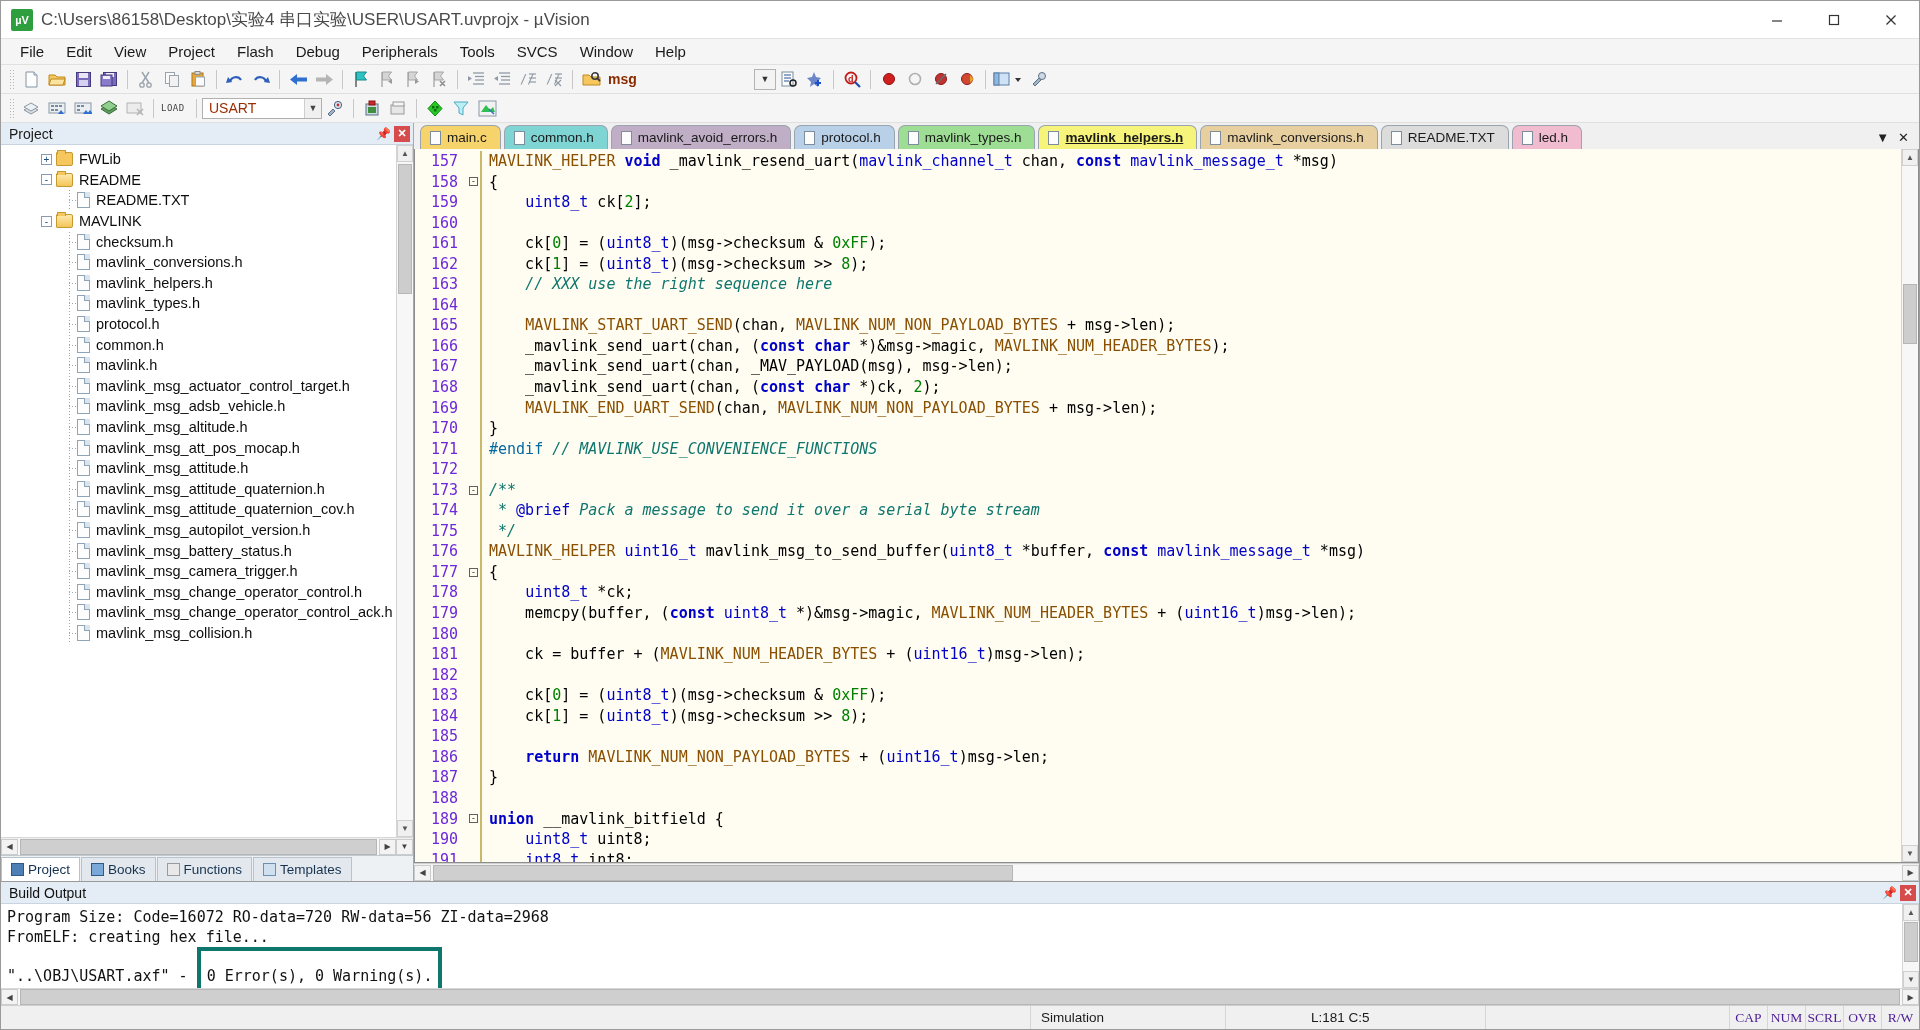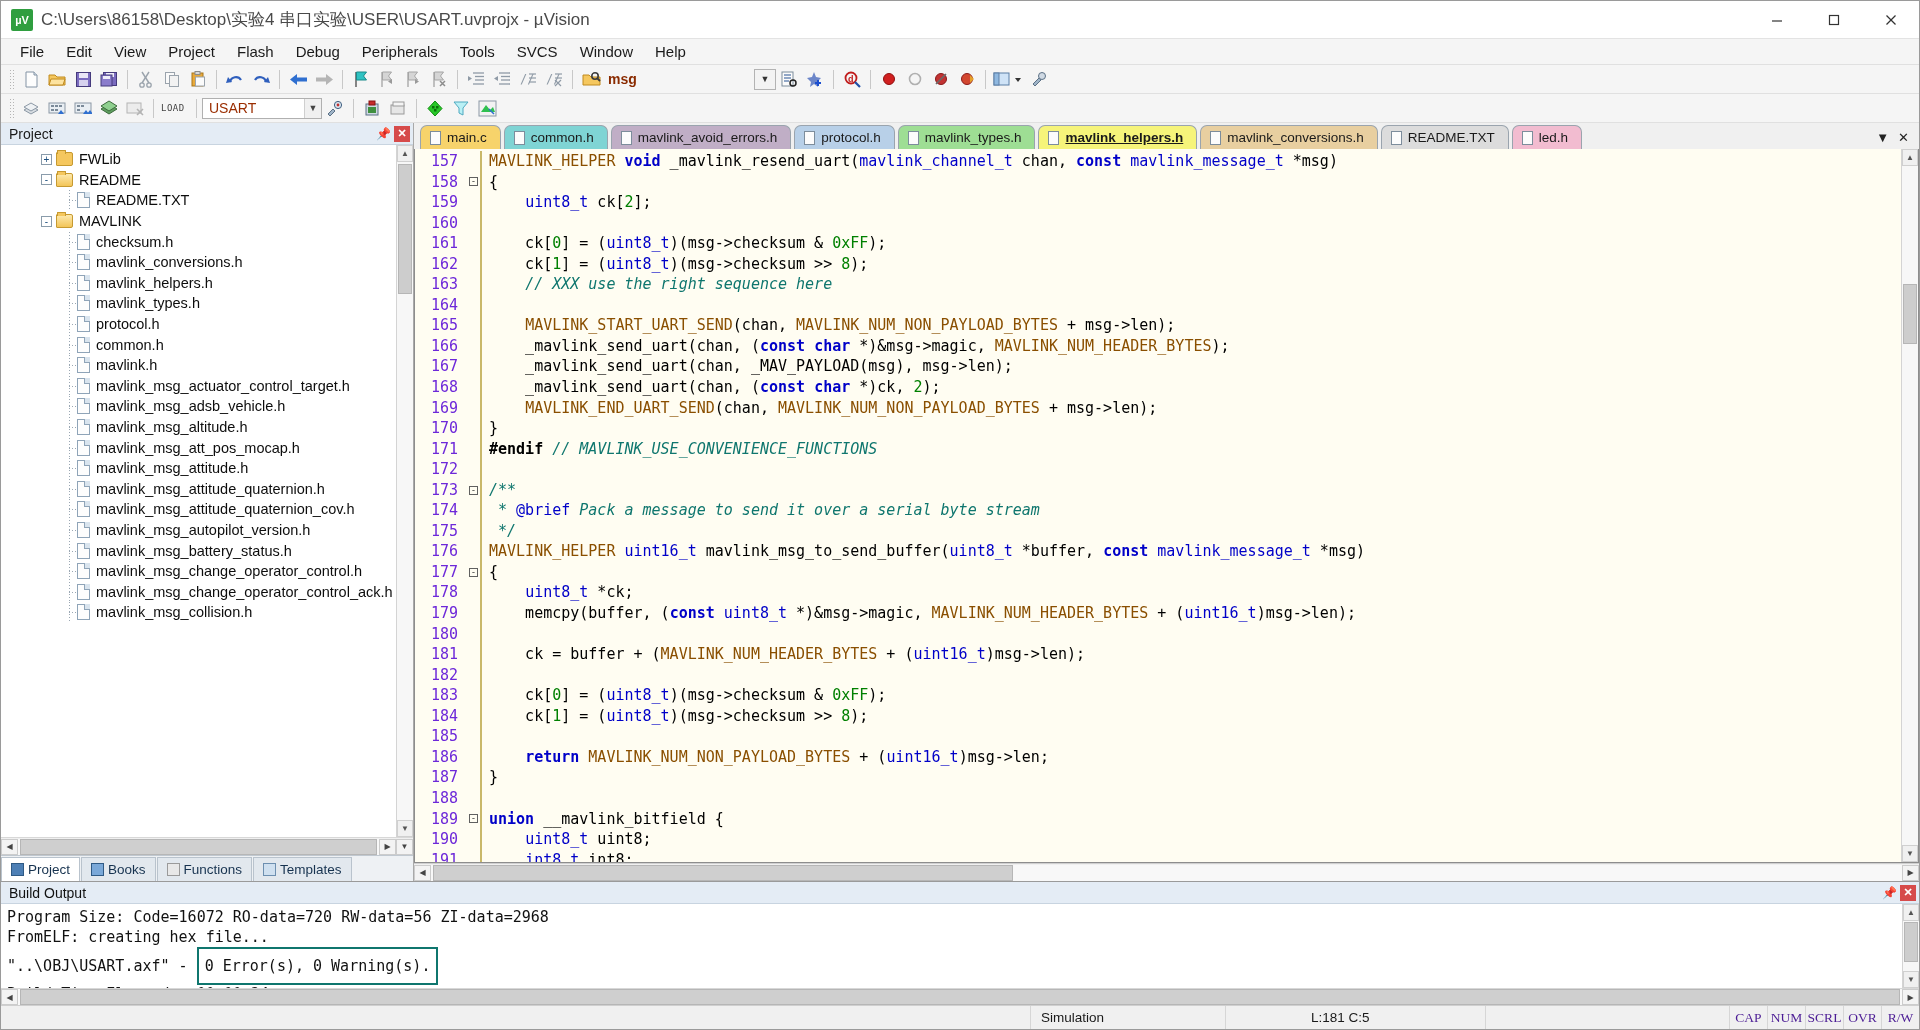--- a/index.html
+++ b/index.html
@@ -140,7 +140,7 @@
   .t { color:#0000c8; }                        
   .c { color:#0f766e; font-style:italic; }     
   .n { color:#008000; }                        
-  .p { color:#000000; font-weight:bold; }
+  .p { color:#0369a1; font-weight:normal; }
   .code-h { height:18px; background:#f0f0f0; display:flex; align-items:center; flex:none;
             border-top:1px solid #d0d0d0; }
 

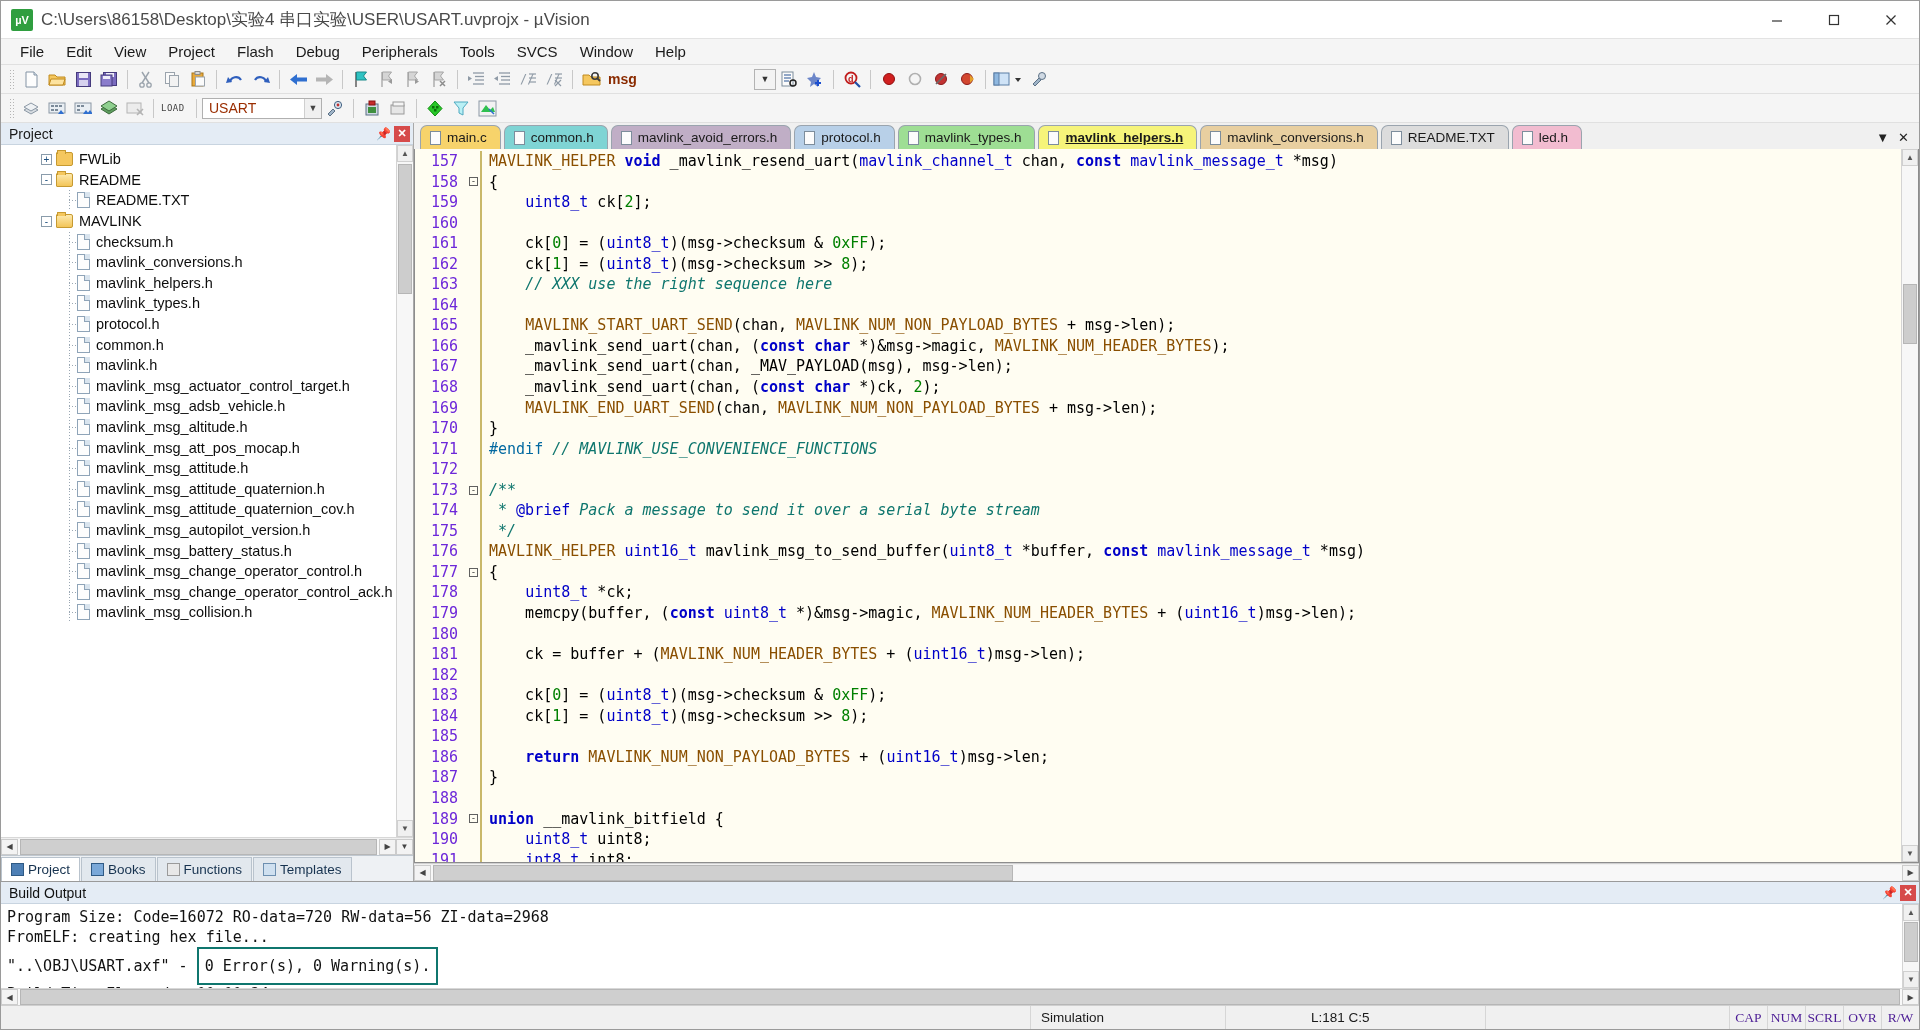--- a/index.html
+++ b/index.html
@@ -665,6 +665,12 @@
               <div style="width: 62px; flex: 0 0 auto;"></div>
               <div class="connector"></div>
               <div class="fileicon"></div>
+              <span>mavlink_msg_camera_trigger.h</span>
+            </div>
+            <div class="trow">
+              <div style="width: 62px; flex: 0 0 auto;"></div>
+              <div class="connector"></div>
+              <div class="fileicon"></div>
               <span>mavlink_msg_change_operator_control.h</span>
             </div>
             <div class="trow">

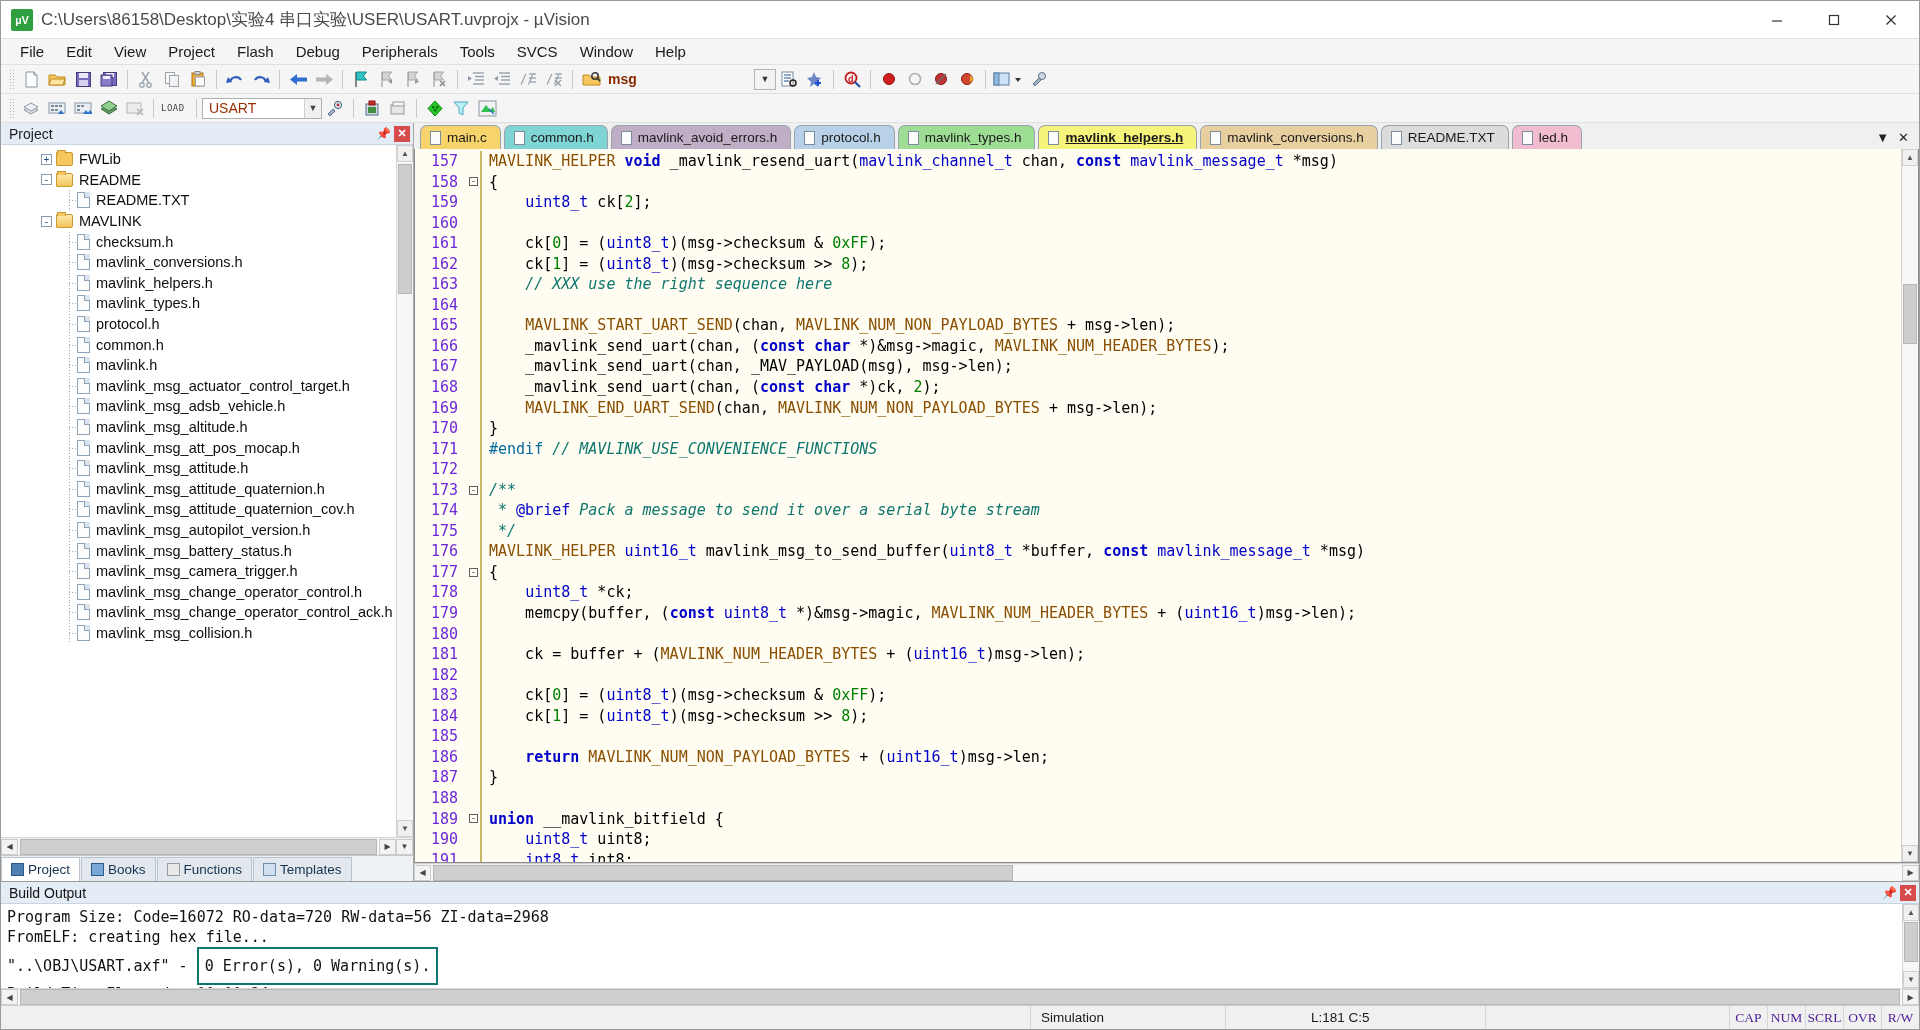--- a/index.html
+++ b/index.html
@@ -153,7 +153,7 @@
   .build-text { flex:1; font-family:"DejaVu Sans Mono", monospace; font-size:15px;
                 line-height:19.5px; padding:4px 0 0 6px; white-space:pre; color:#111;
                 position:relative; overflow:hidden; }
-  .redbox { border:2px solid #0f766e; display:inline-block; padding:8px 6px; line-height:18px; }
+  .redbox { border:4px solid #0f766e; display:inline-block; padding:16px 6px; line-height:18px; }
   .build-hscroll { height:17px; background:#f0f0f0; display:flex; align-items:center;
                    border-top:1px solid #d8d8d8; flex:none; }
 

